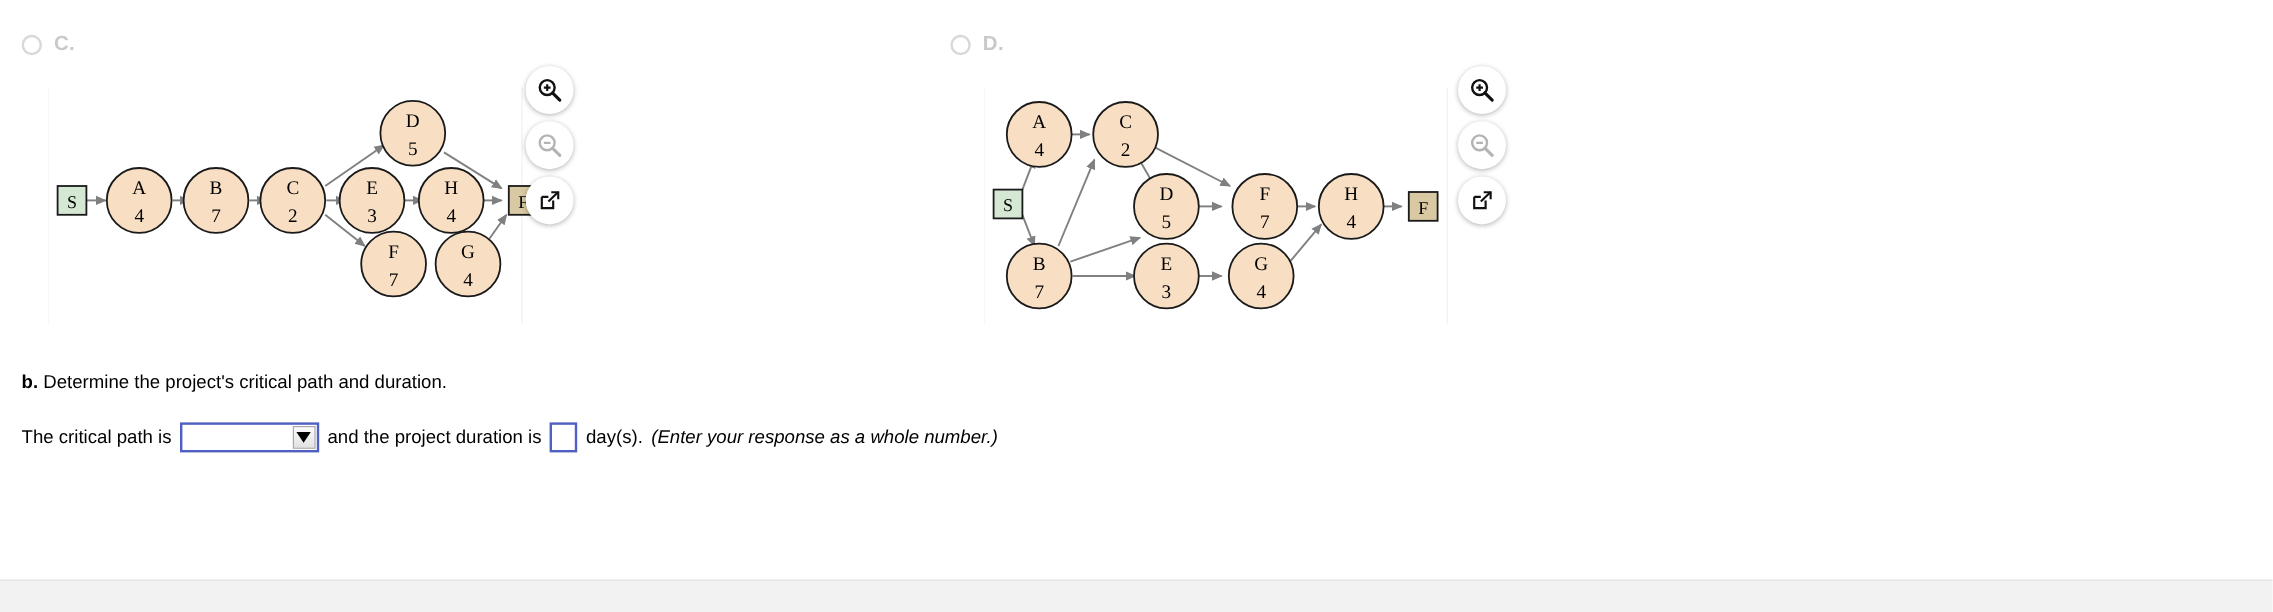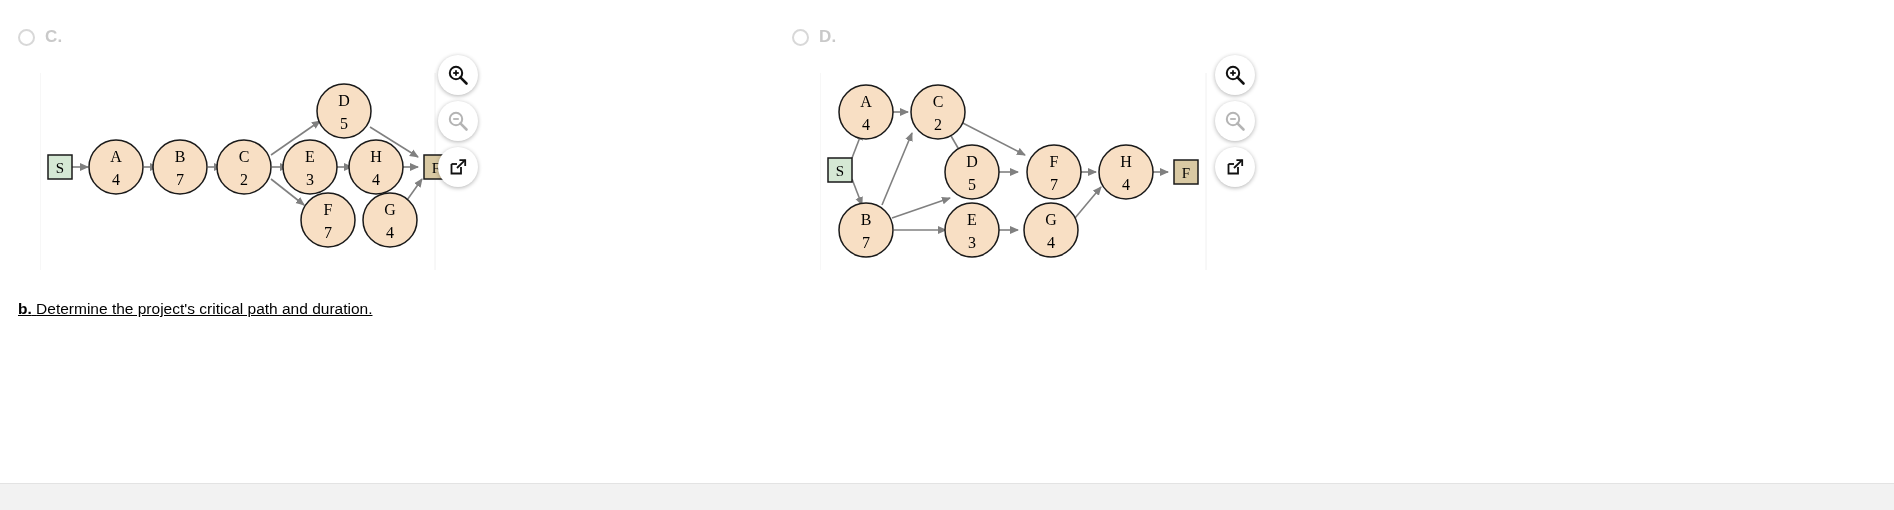--- a/index.html
+++ b/index.html
@@ -369,7 +369,7 @@
     </div>
   </div>
 
-  <div class="question-line" style="left:18px; top:300px;text-decoration:underline;">
+  <div class="question-line" style="left:18px; top:310px;">
     <span class="q-label">b.</span>
     <span>Determine the project's critical path and duration.</span>
   </div>

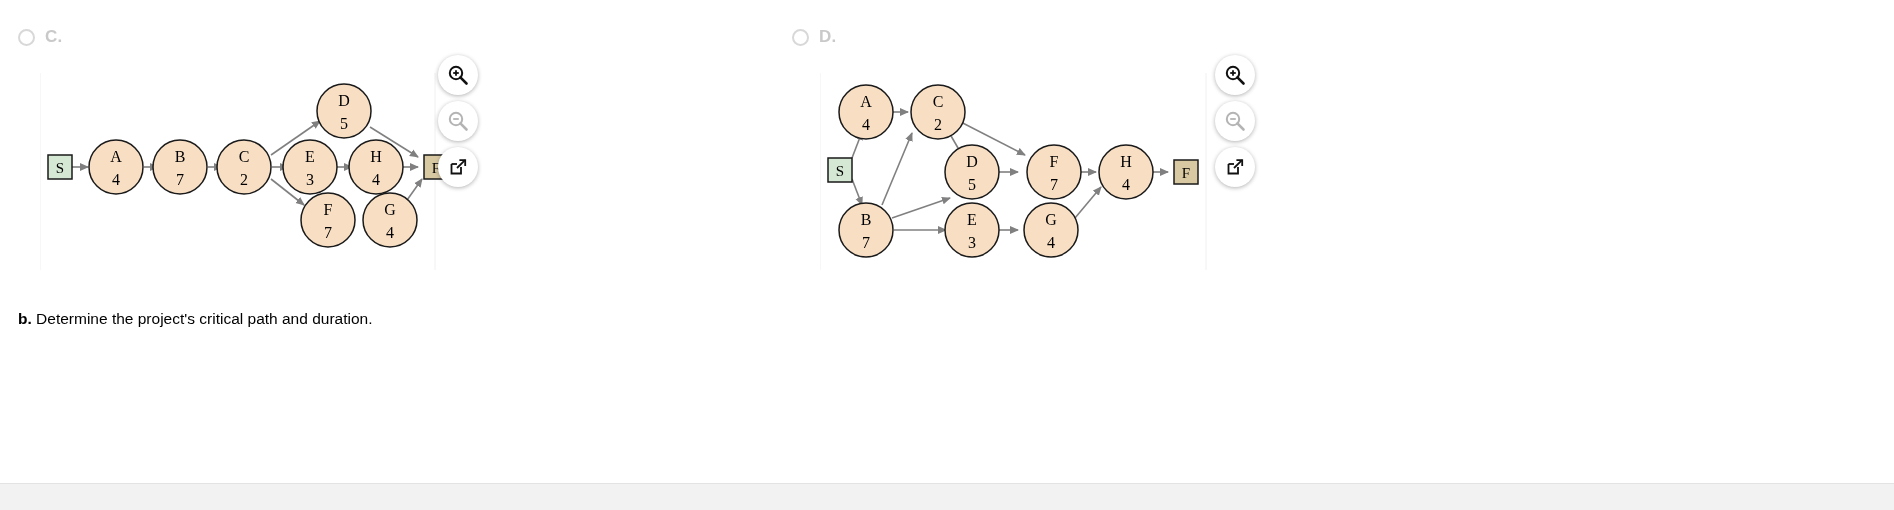--- a/index.html
+++ b/index.html
@@ -374,6 +374,16 @@
     <span>Determine the project's critical path and duration.</span>
   </div>
 
+  <div class="answer-row" style="left:18px; top:352px;">
+    <span>The critical path is</span>
+    <span class="dropdown">
+      <span class="dropdown-arrow-box"></span>
+    </span>
+    <span>and the project duration is</span>
+    <span class="num-input"></span>
+    <span>day(s).</span>
+    <span class="hint-italic">(Enter your response as a whole number.)</span>
+  </div>
 
   <div class="footer-strip"></div>
 

